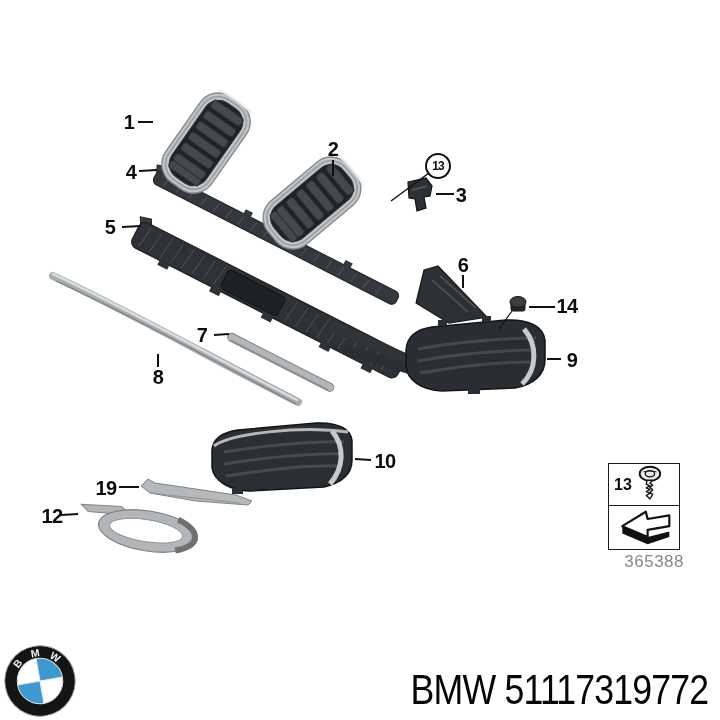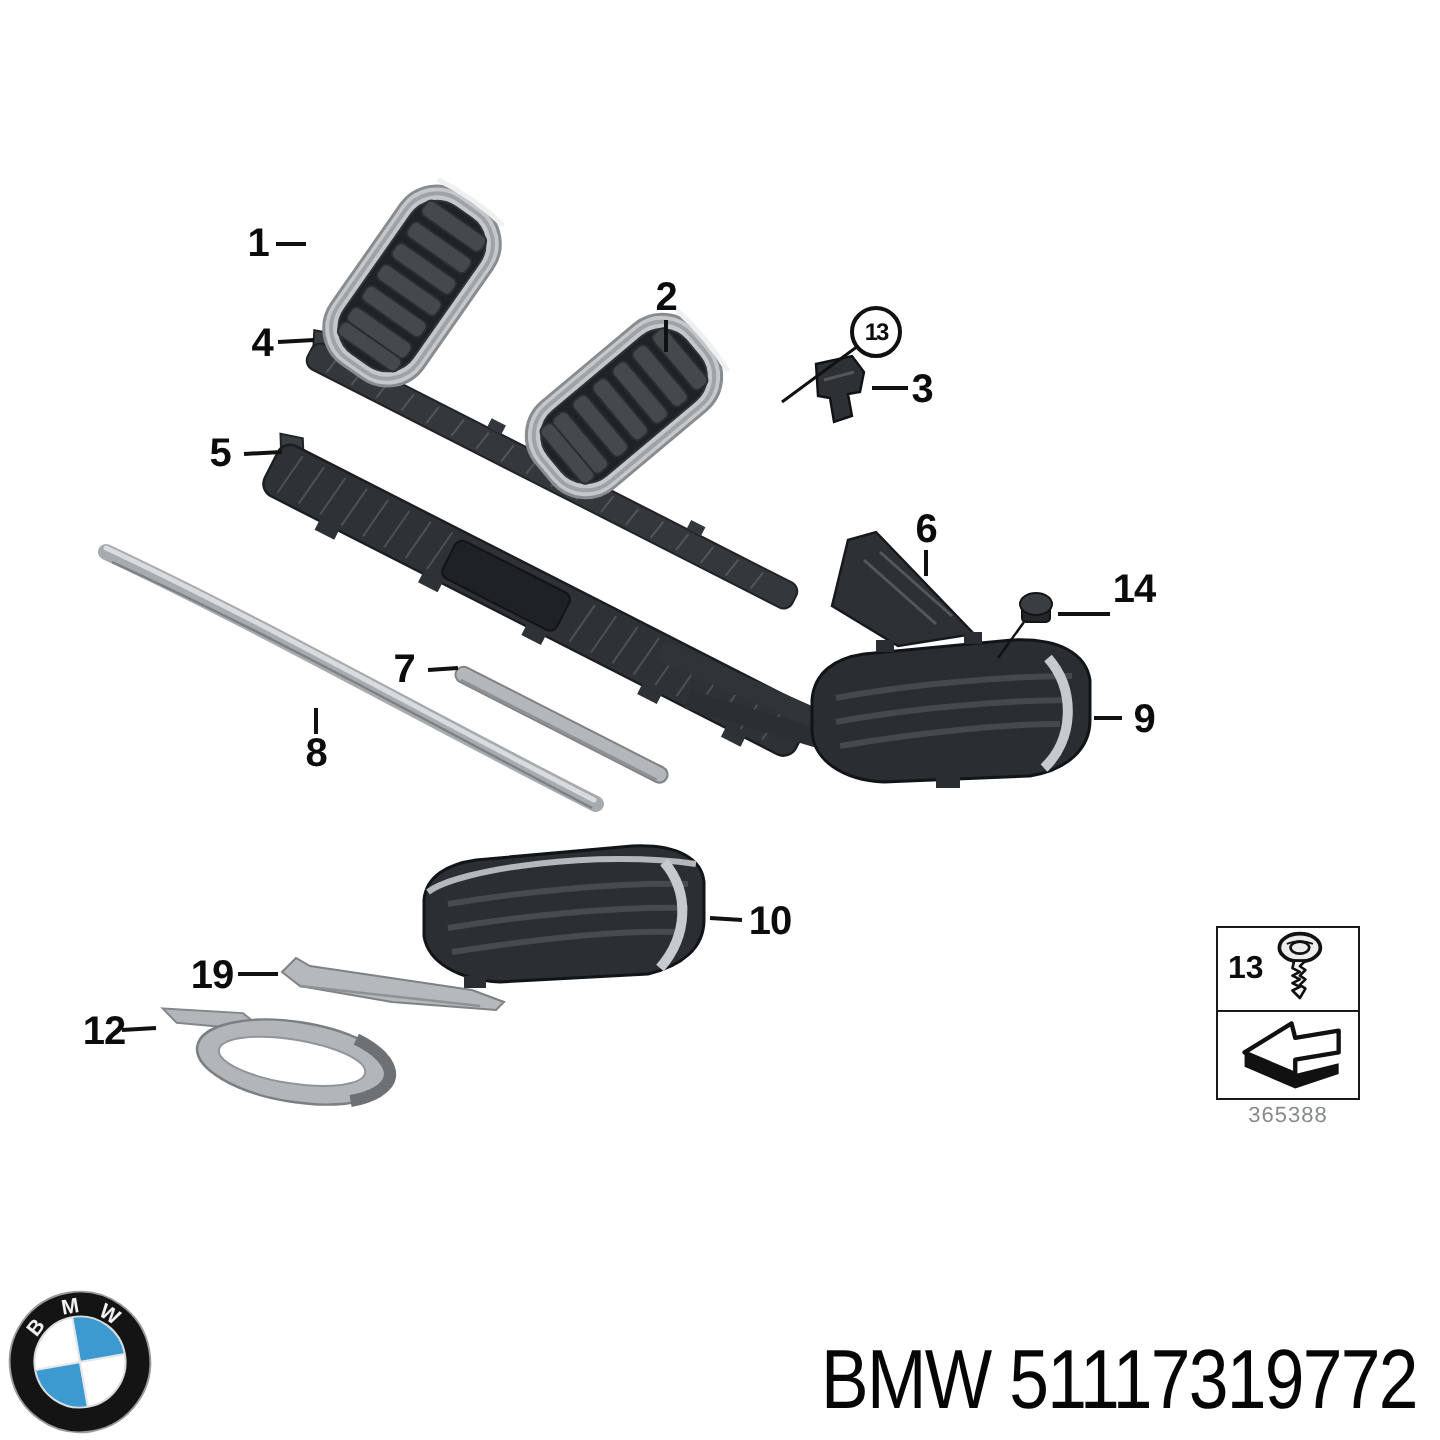--- a/index.html
+++ b/index.html
@@ -221,7 +221,7 @@
   <div class="callout" style="left:106px;top:488px;">19</div>
   <div class="callout" style="left:52px;top:516px;">12</div>
   <div class="callout circled" style="left:438px;top:166px;">13</div>
-  <div class="callout" style="left:567px;top:295px;">14</div>
+  <div class="callout" style="left:567px;top:306px;">14</div>
 
   <div class="legend">
     <div class="legend-top">

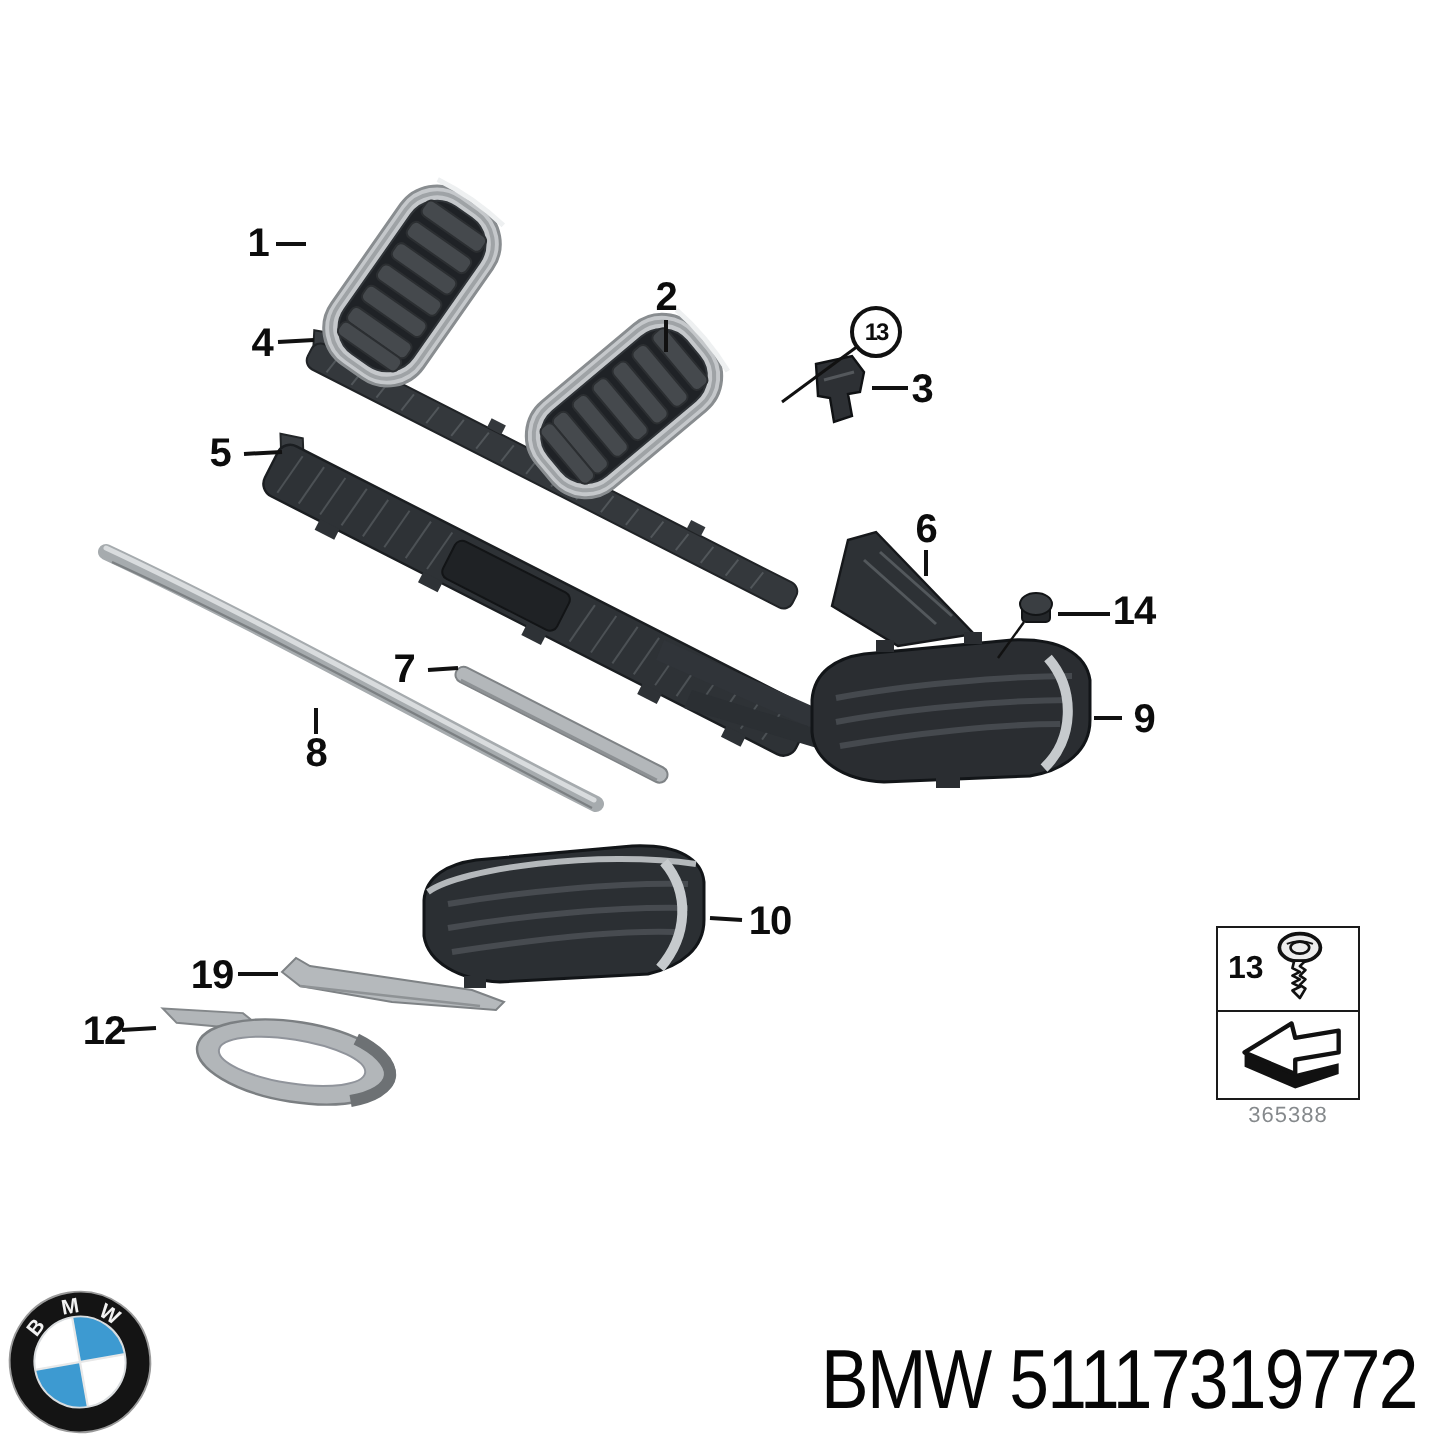--- a/index.html
+++ b/index.html
@@ -16,8 +16,8 @@
   .legend-num{font-weight:bold;font-size:16px;color:#0c0c0c;margin-left:5px;}
   .legend-top svg{margin-left:3px;margin-top:1px;}
   .legend-bottom{flex:1;display:flex;align-items:center;justify-content:center;}
-  .legend-code{position:absolute;left:604px;top:552px;width:80px;text-align:center;
-               font-size:11px;color:#85898c;letter-spacing:0.5px;}
+  .legend-code{position:absolute;left:604px;top:552px;width:80px;text-align:right;
+               font-size:17px;color:#85898c;letter-spacing:0.5px;}
   .footer-text{position:absolute;right:12px;top:666px;display:flex;gap:11px;font-size:42px;
                color:#060606;font-weight:400;letter-spacing:-1px;transform:scaleX(0.85);
                transform-origin:right center;white-space:nowrap;}

